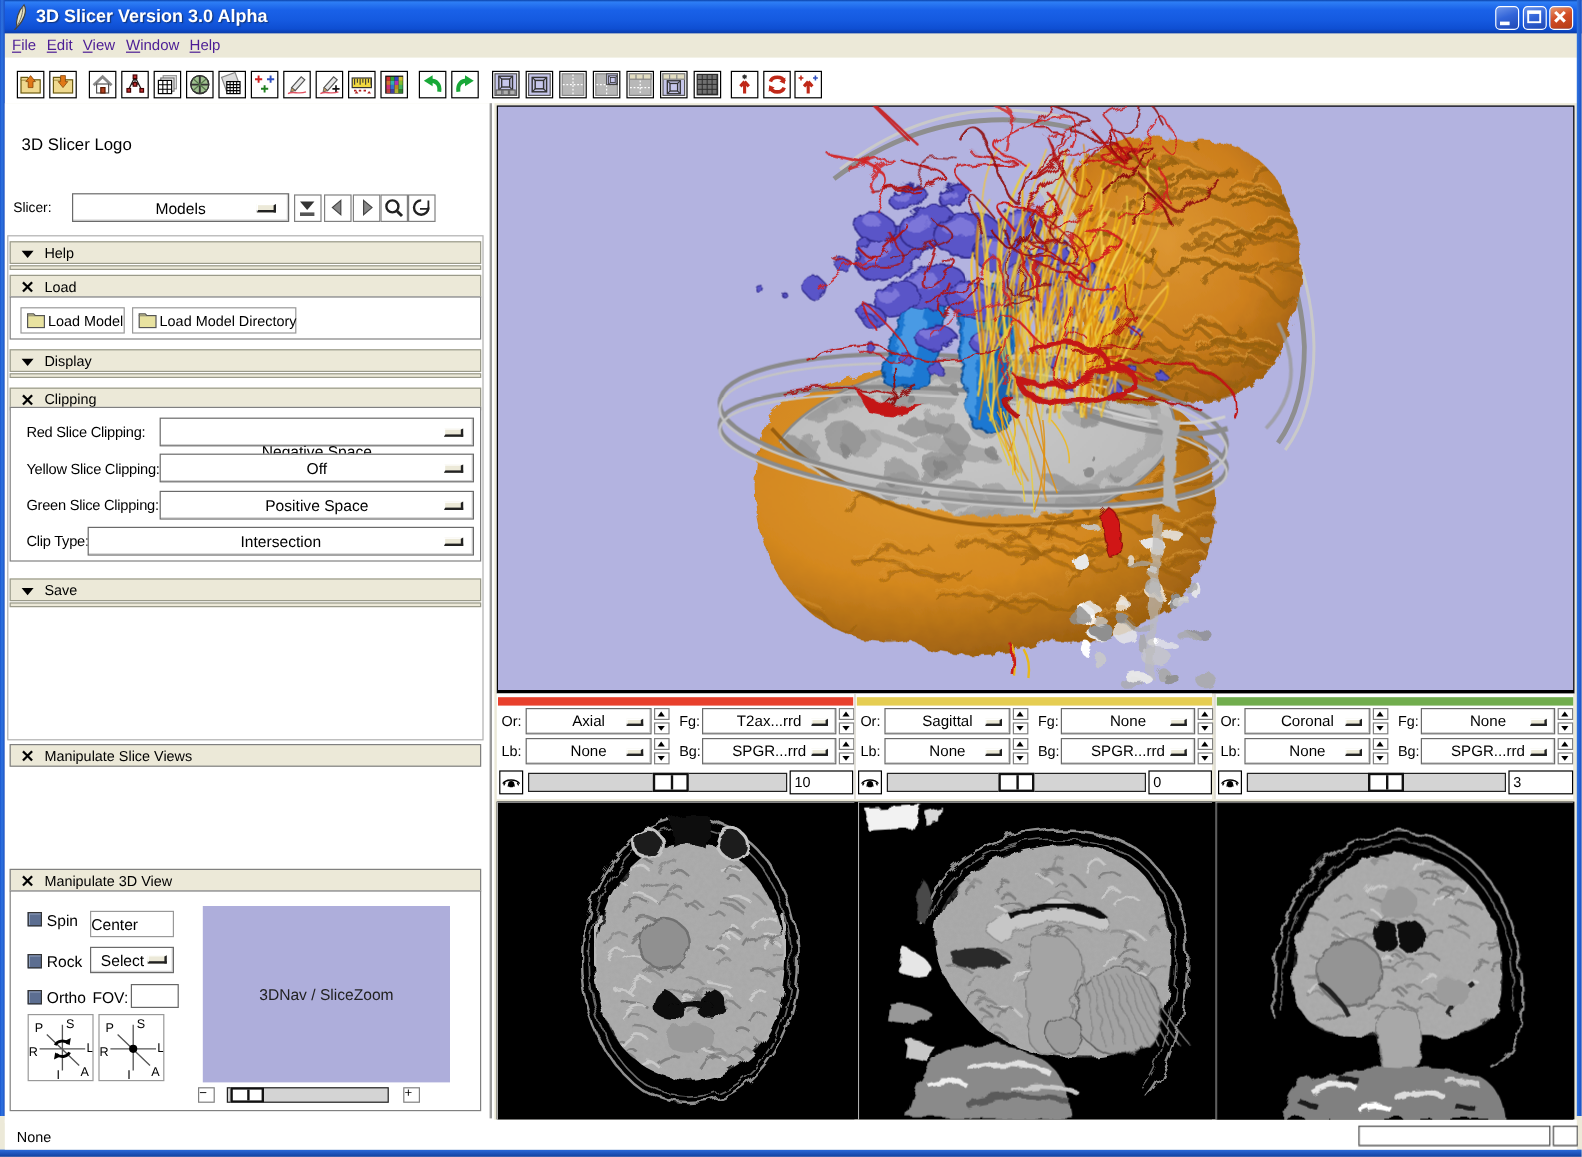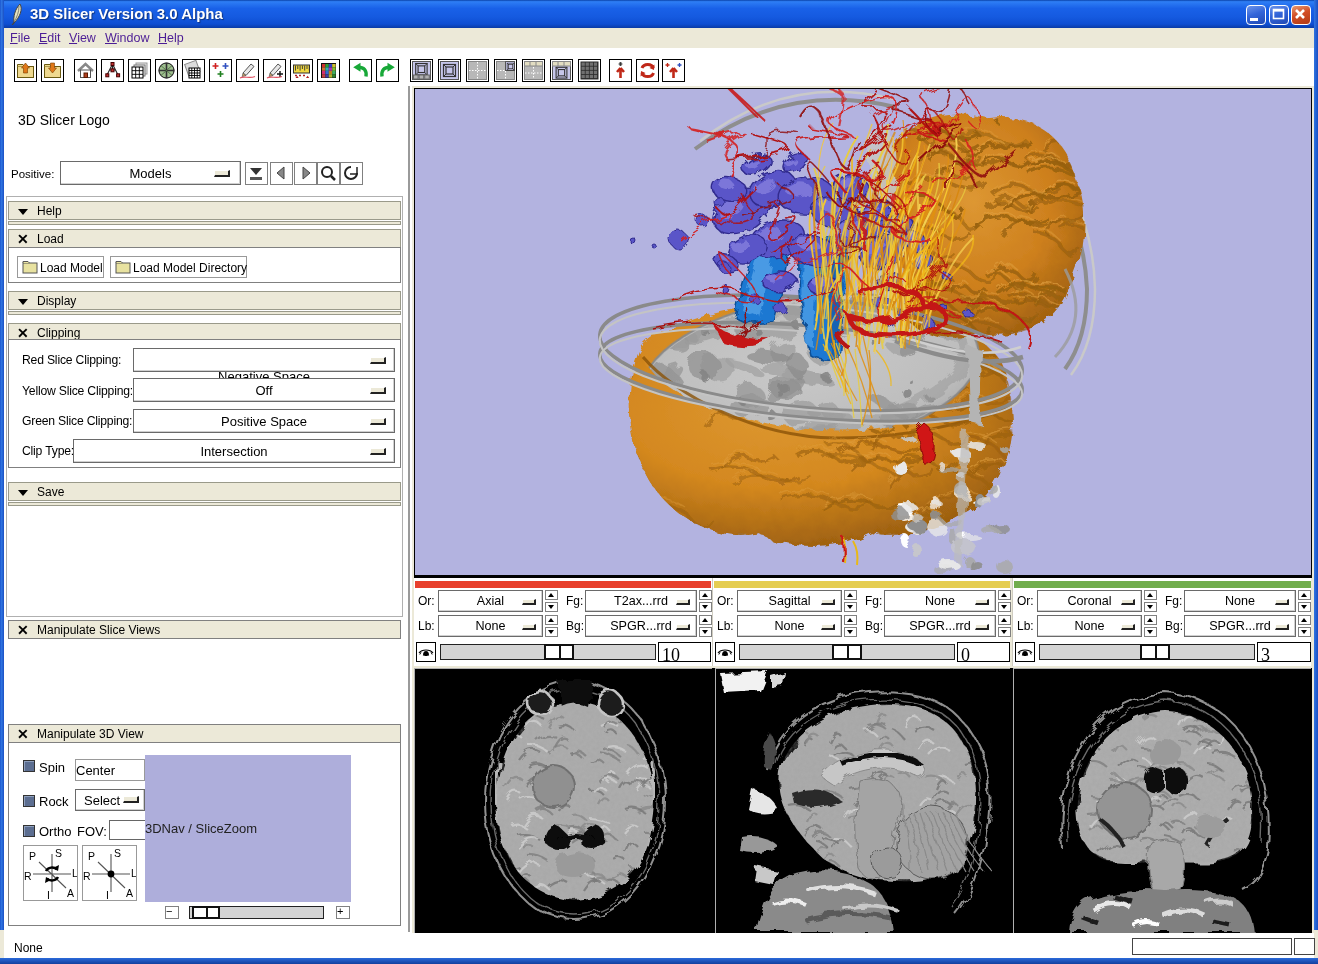--- a/index.html
+++ b/index.html
@@ -348,7 +348,7 @@
   <div class="abs" id="frameB"></div>
   <div class="abs" id="lpanel">
     <div class="lbl" style="left:14px;top:26px;font-size:14px">3D Slicer Logo</div>
-    <div class="lbl" style="left:7px;top:82px;font-size:11.5px">Positive:</div>
+    <div class="lbl" style="left:7px;top:82px;font-size:11.5px">Slicer:</div>
     <div class="omenu" style="left:56px;top:75px;width:181px;height:24px;padding-top:4px">Models<span class="ind" style="right:10px"></span></div>
 
     <div class="btn" style="left:241px;top:76px;width:23px;height:23px"><svg width="21" height="21">

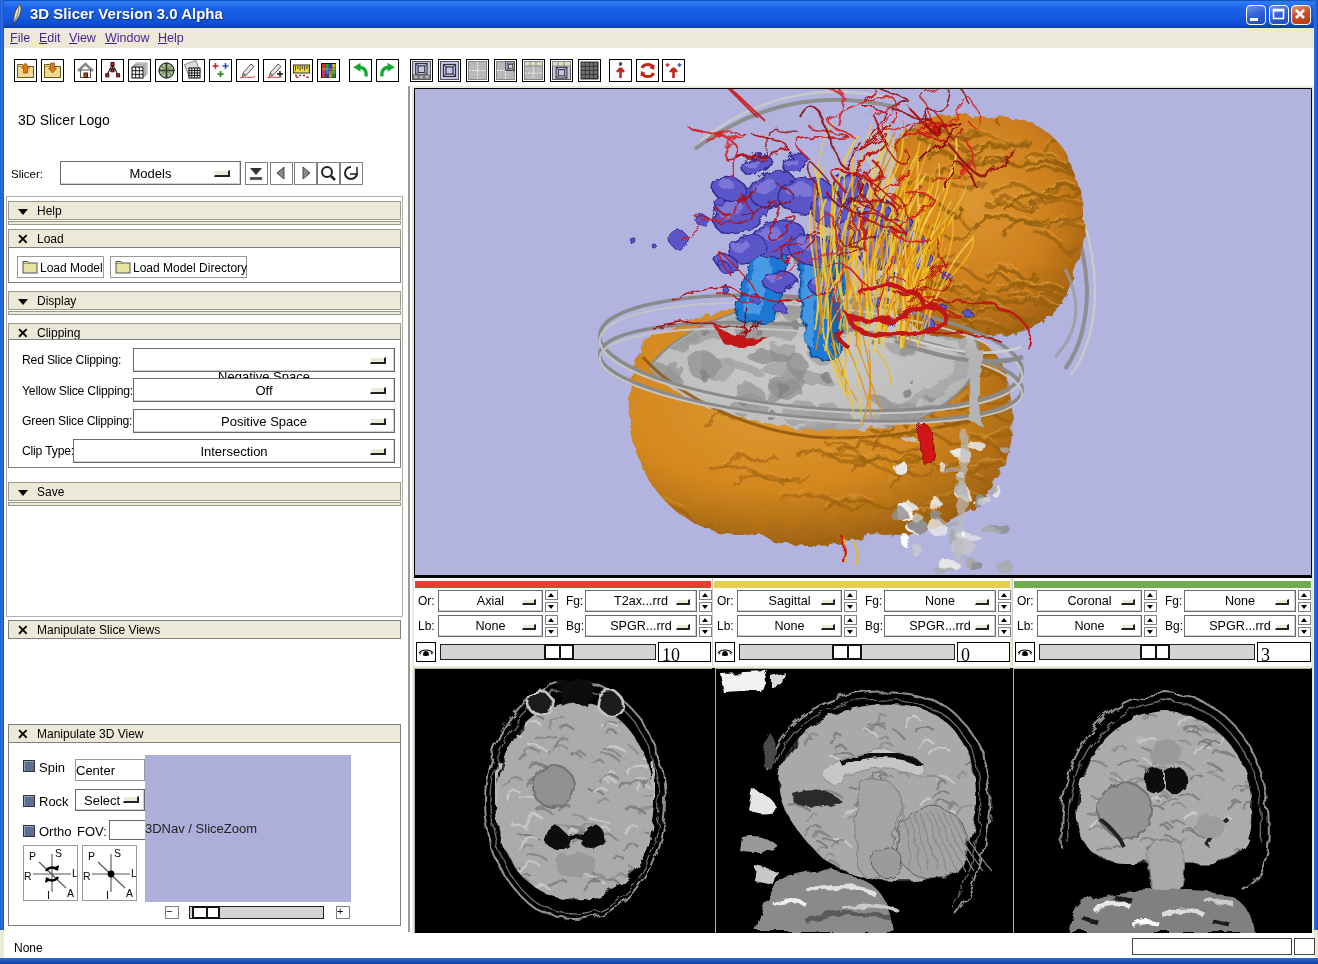--- a/index.html
+++ b/index.html
@@ -64,7 +64,7 @@
 .spin .u:after{content:"";position:absolute;left:2px;top:2px;border-left:3.5px solid transparent;border-right:3.5px solid transparent;border-bottom:4.5px solid #000;}
 .spin .d:after{content:"";position:absolute;left:2px;top:2px;border-left:3.5px solid transparent;border-right:3.5px solid transparent;border-top:4.5px solid #000;}
 .eyeb{position:absolute;width:20px;height:20px;background:#fff;border:1px solid #000;font-size:12px;text-align:center;}
-.valbox{position:absolute;background:#fff;border:1px solid #000;font-size:18px;padding-left:3px;font-family:Liberation Serif, serif;}
+.valbox{position:absolute;background:#fff;border:1px solid #000;font-size:12px;padding-left:3px;}
 #sliceviews{left:414px;top:668px;width:898px;height:265px;background:#000;}
 .sv{position:absolute;top:0;height:265px;background:#000;border-left:1px solid #b0b0b0;border-top:1px solid #b0b0b0;}
 #status{left:4px;top:933px;width:1310px;height:25px;background:#fff;font-size:12px;}

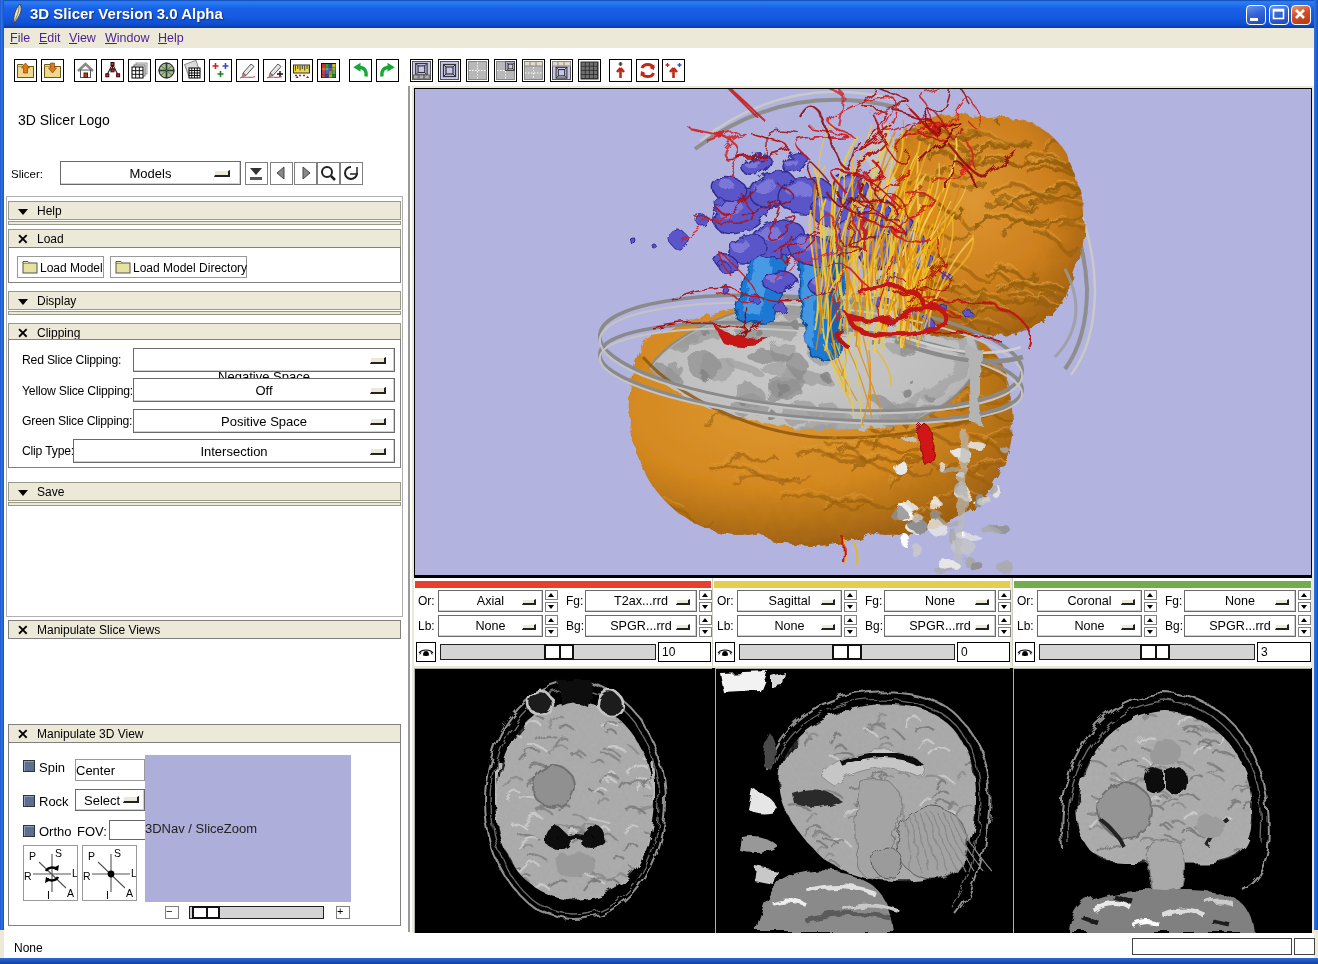--- a/index.html
+++ b/index.html
@@ -471,8 +471,8 @@
 <circle cx="28" cy="28" r="3.4" fill="#000"></circle>
 </svg></div>
 
-      <div style="position:absolute;left:136px;top:12px;width:206px;height:147px;background:#aeaedb;
-        font-size:13px;color:#222;text-align:left;line-height:147px">3DNav / SliceZoom</div>
+      <div style="position:absolute;left:160px;top:12px;width:206px;height:147px;background:#aeaedb;
+        font-size:13px;color:#222;text-align:center;line-height:147px">3DNav / SliceZoom</div>
       <div class="btn" style="left:156px;top:163px;width:14px;height:13px;font-size:11px;line-height:9px">−</div>
       <div class="strack" style="left:180px;top:163px;width:135px;height:13px">
         <div class="shandle" style="left:2px;top:-1px;width:28px;height:13px">

